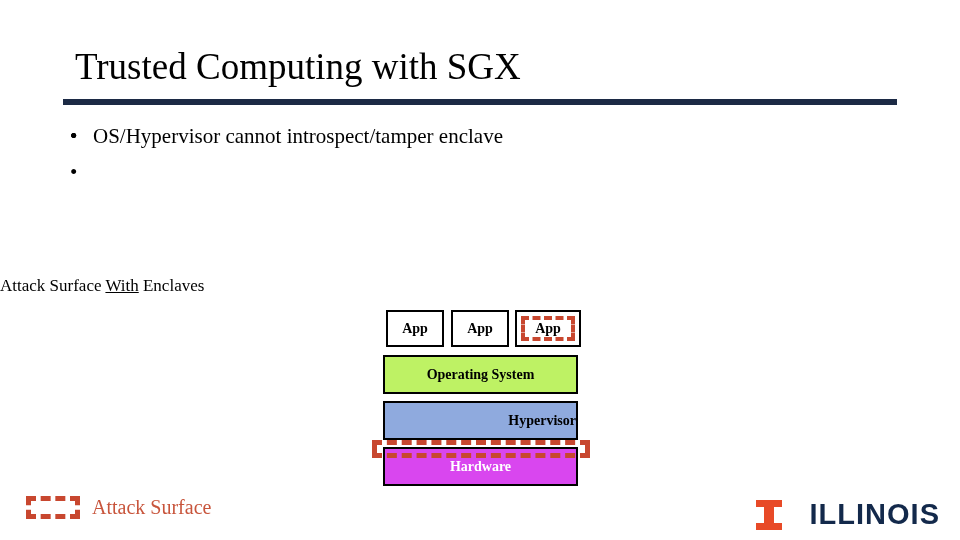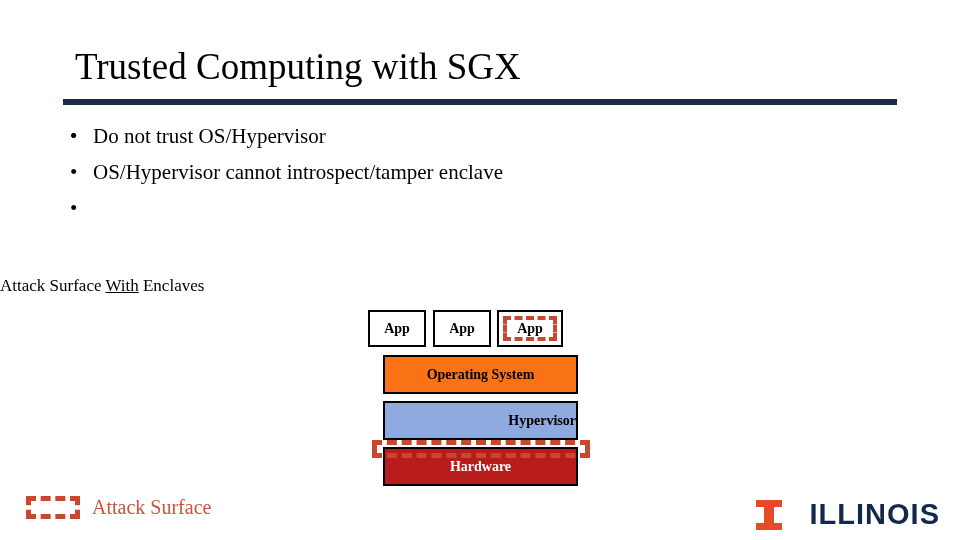--- a/index.html
+++ b/index.html
@@ -246,7 +246,6 @@
     </li>
     <li class="bullet-item">
       <span class="dot">•</span>
-      <span>Do not trust OS/Hypervisor</span>
     </li>
     <li class="bullet-item">
       <span class="dot">•</span>

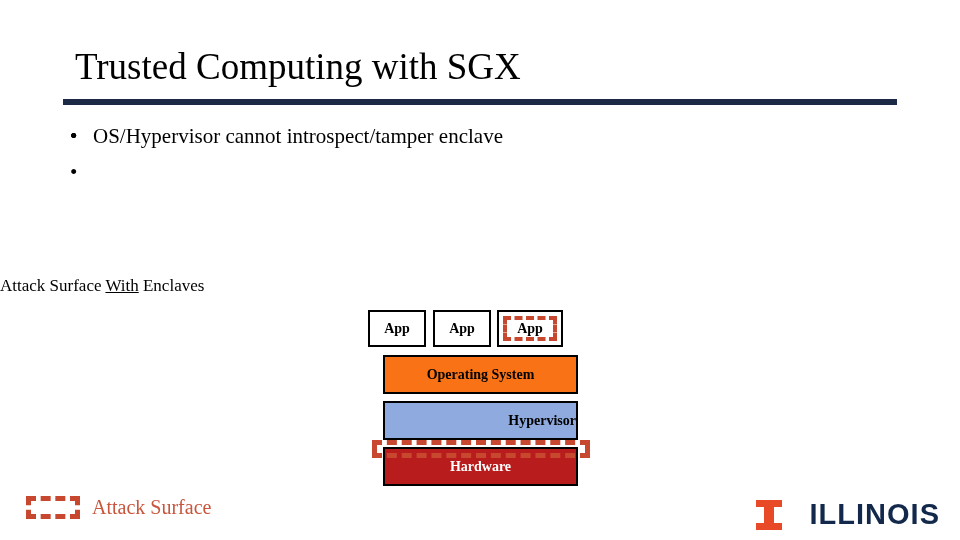--- a/index.html
+++ b/index.html
@@ -90,7 +90,7 @@
 
   .app-row {
     position: absolute;
-    left: 368px;
+    left: 386px;
     top: 310px;
     width: 200px;
     height: 37px;

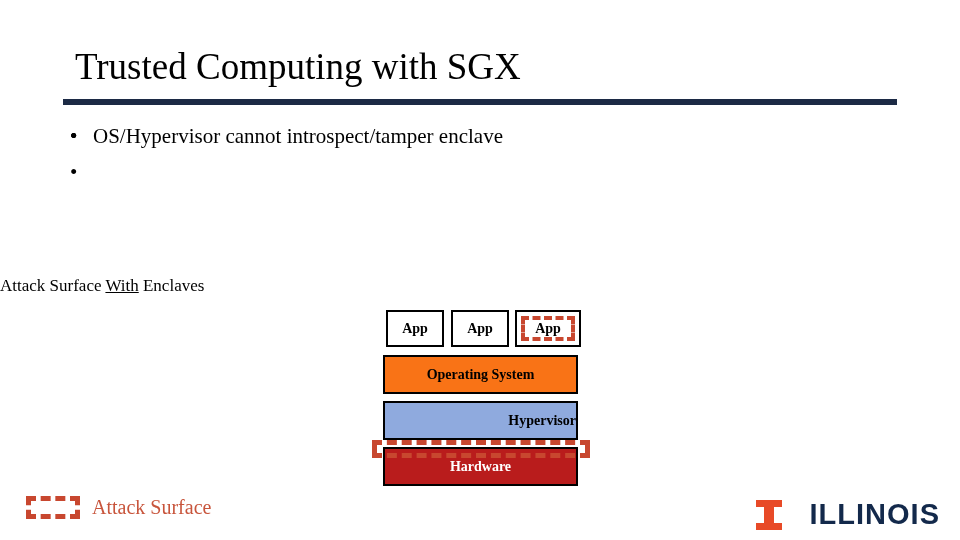--- a/index.html
+++ b/index.html
@@ -144,7 +144,7 @@
   .stack-box.os {
     top: 0px;
     height: 39px;
-    background: #f97316;
+    background: #bef264;
     color: #000000;
   }
   .stack-box.hyp {

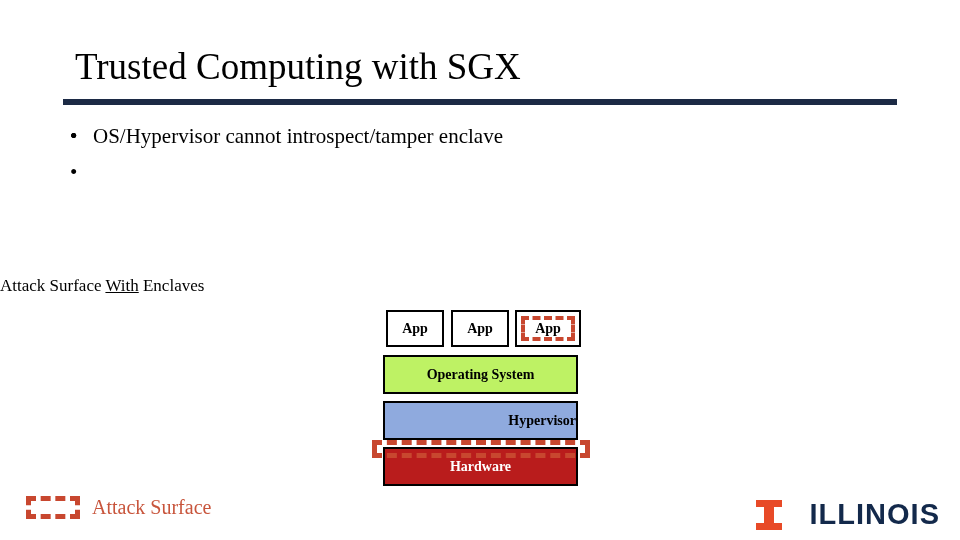--- a/index.html
+++ b/index.html
@@ -157,7 +157,7 @@
   .stack-box.hw {
     top: 92px;
     height: 39px;
-    background: #b91c1c;
+    background: #d946ef;
     color: #ffffff;
   }
 

